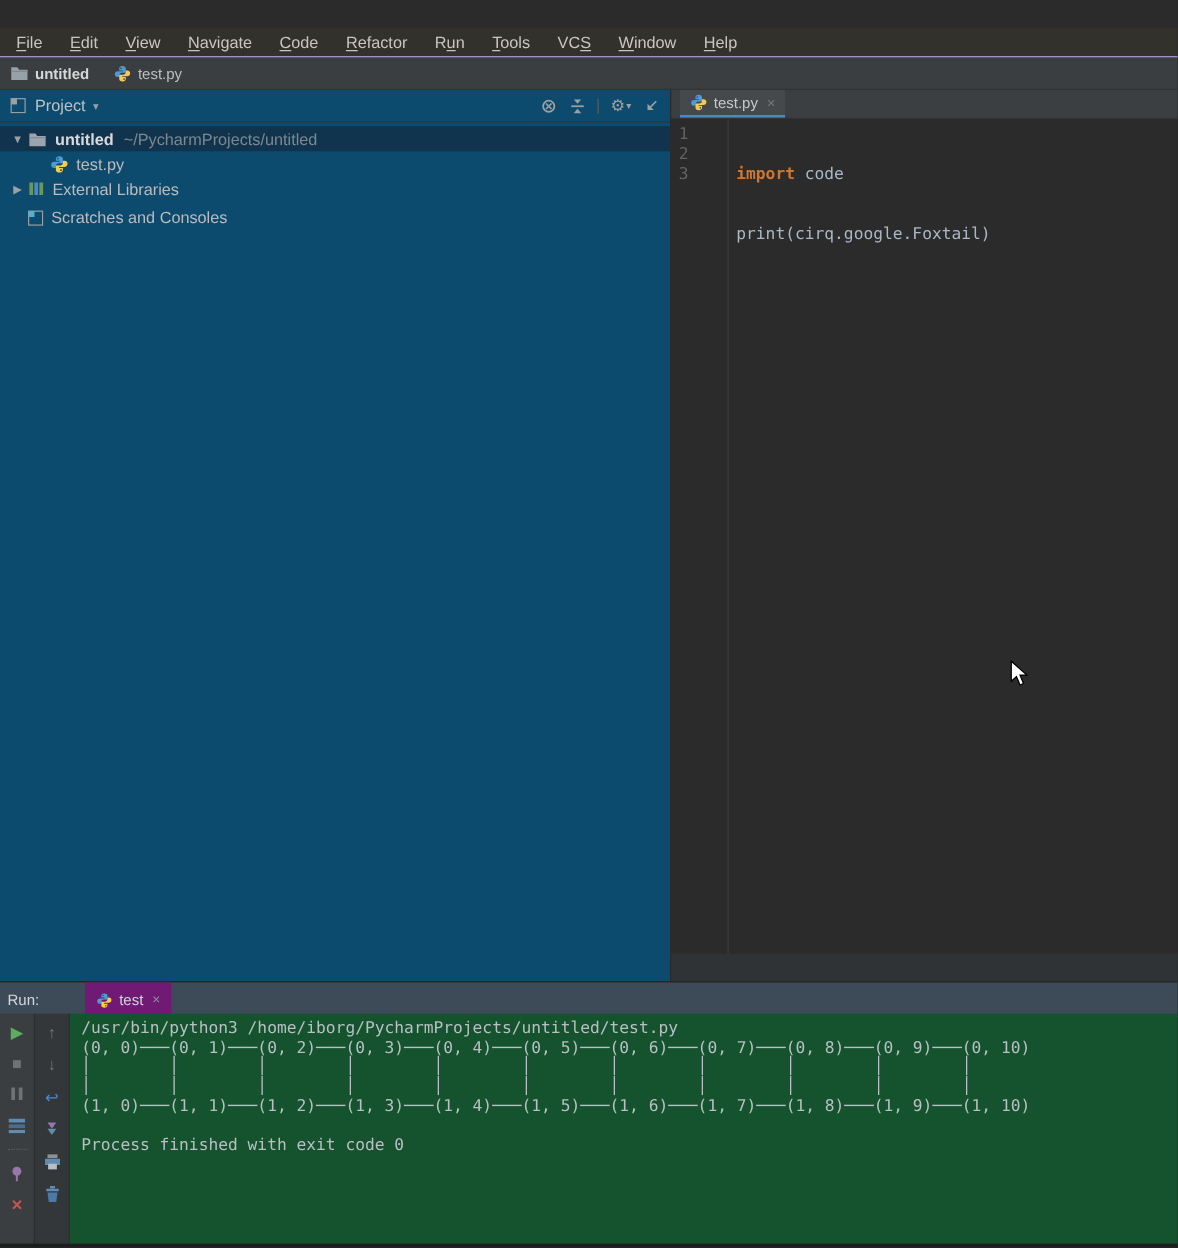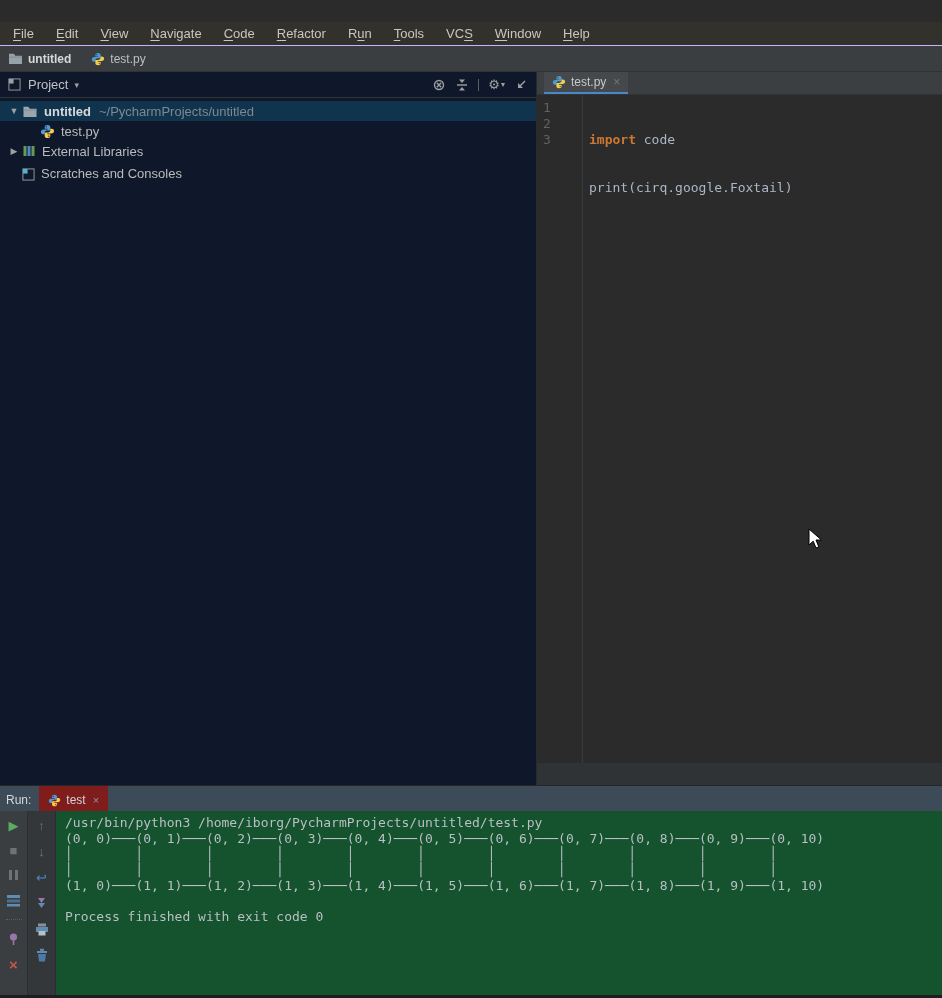--- a/index.html
+++ b/index.html
@@ -33,7 +33,7 @@
 
   
   .main { position:absolute; left:0; top:72px; width:942px; height:713px; display:flex; }
-  .project-panel { width:537px; background:#0f172a; border-right:1px solid #282b2d;
+  .project-panel { width:537px; background:#0c4a6e; border-right:1px solid #282b2d;
                    display:flex; flex-direction:column; }
   .pp-header { height:26px; display:flex; align-items:center; padding:0 8px;
                border-bottom:1px solid #323537; color:#bfc1c3; font-size:13px; }

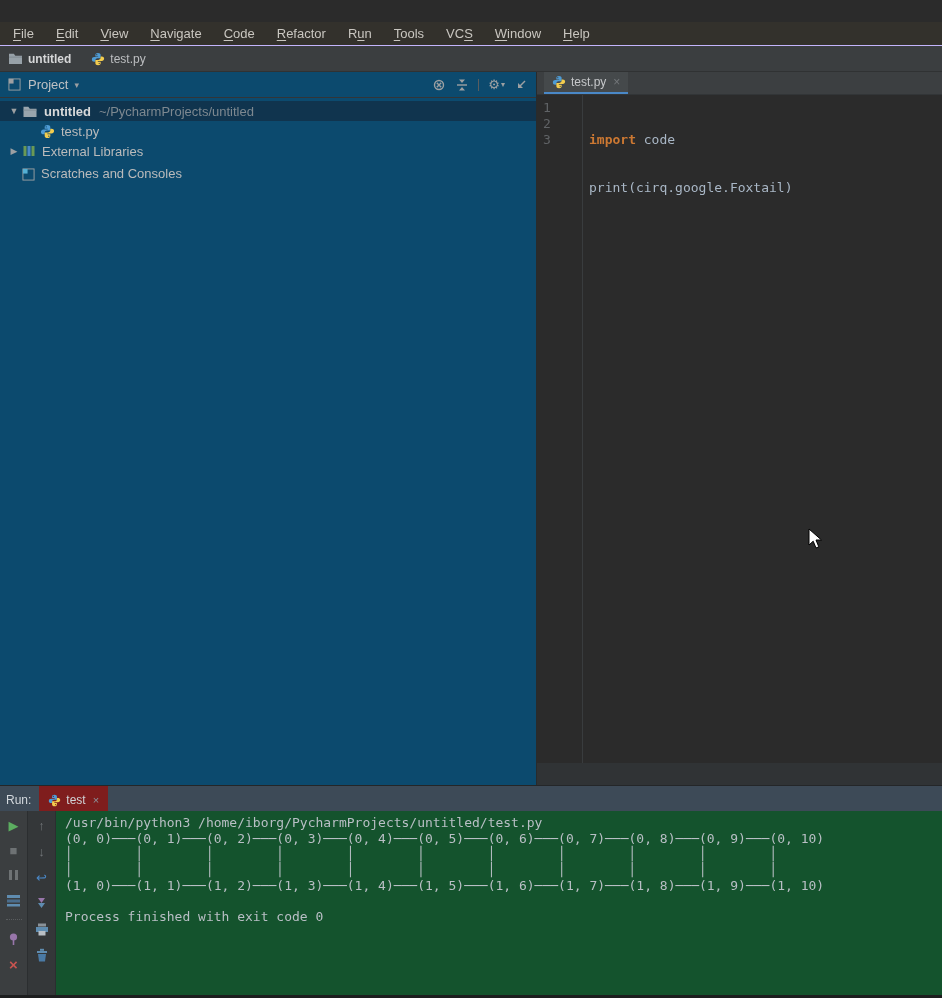--- a/index.html
+++ b/index.html
@@ -71,7 +71,7 @@
   
   .run-panel { position:absolute; left:0; top:785px; width:942px; height:213px;
                background:#2b2b2b; border-top:1px solid #242628; }
-  .run-header { height:28px; background:#3d4a57; display:flex; align-items:stretch; }
+  .run-header { height:28px; background:#3d4a57; display:flex; align-items:stretch;gap:29px; }
   .run-label { font-size:12px; color:#d3d8dd; display:flex; align-items:center; padding:0 8px 0 6px; }
   .rtab { display:flex; align-items:center; gap:5px; padding:0 9px; background:#7f1d1d;
           font-size:12px; color:#d0d3d6; }

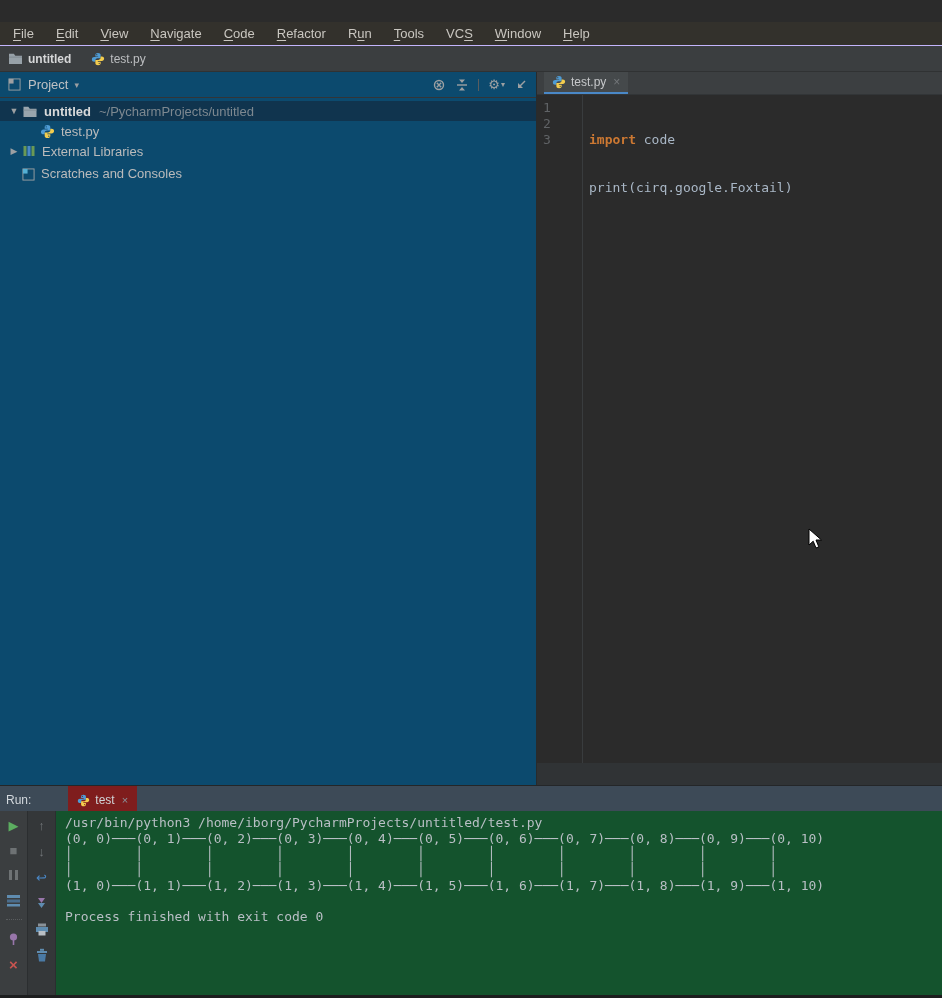--- a/index.html
+++ b/index.html
@@ -73,7 +73,7 @@
                background:#2b2b2b; border-top:1px solid #242628; }
   .run-header { height:28px; background:#3d4a57; display:flex; align-items:stretch;gap:29px; }
   .run-label { font-size:12px; color:#d3d8dd; display:flex; align-items:center; padding:0 8px 0 6px; }
-  .rtab { display:flex; align-items:center; gap:5px; padding:0 9px; background:#7f1d1d;
+  .rtab { display:flex; align-items:center; gap:5px; padding:0 9px; background:#701a75;
           font-size:12px; color:#d0d3d6; }
   .rtab-close { color:#8b949c; font-size:11px; margin-left:2px; }
 

